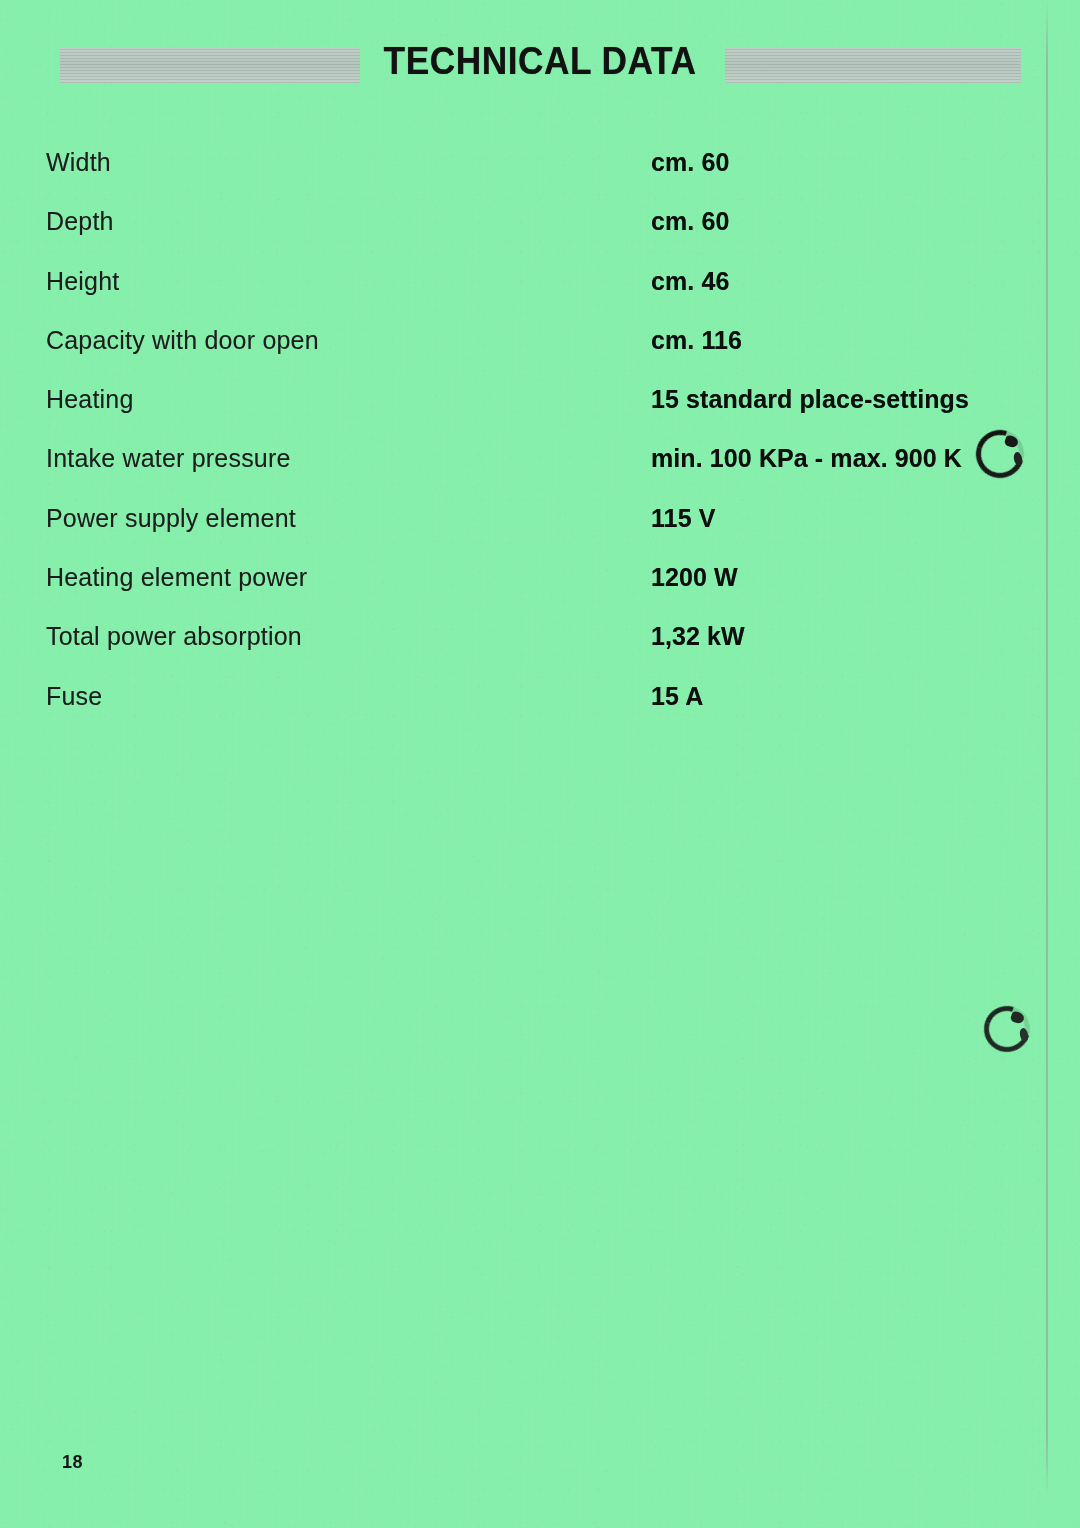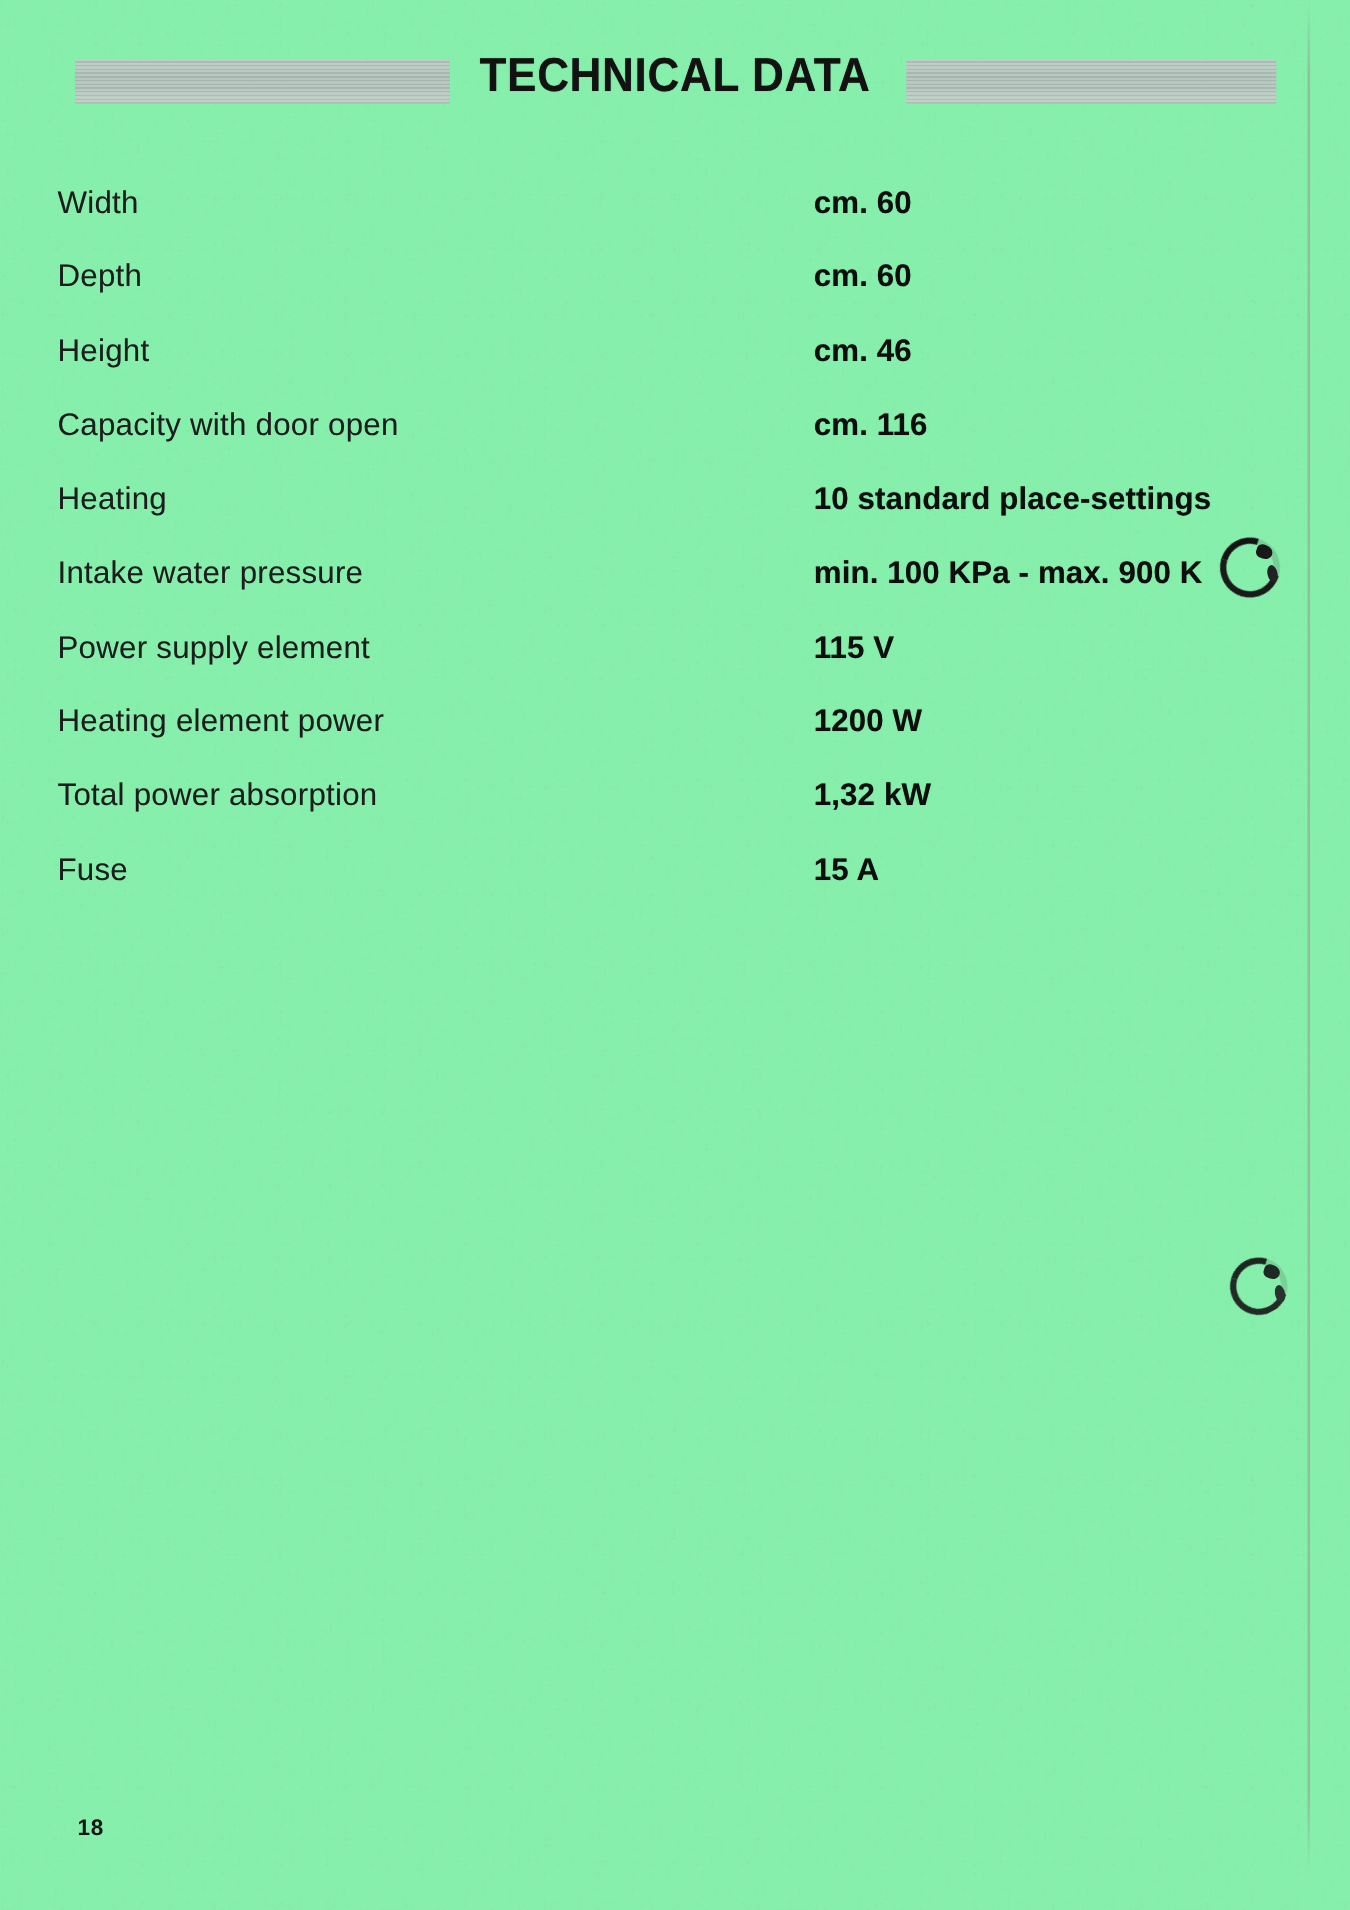--- a/index.html
+++ b/index.html
@@ -225,7 +225,7 @@
 
     <div class="spec-row">
       <span class="spec-label">Heating</span>
-      <span class="spec-value">10 standard place-settings</span>
+      <span class="spec-value">15 standard place-settings</span>
     </div>
 
     <div class="spec-row">

